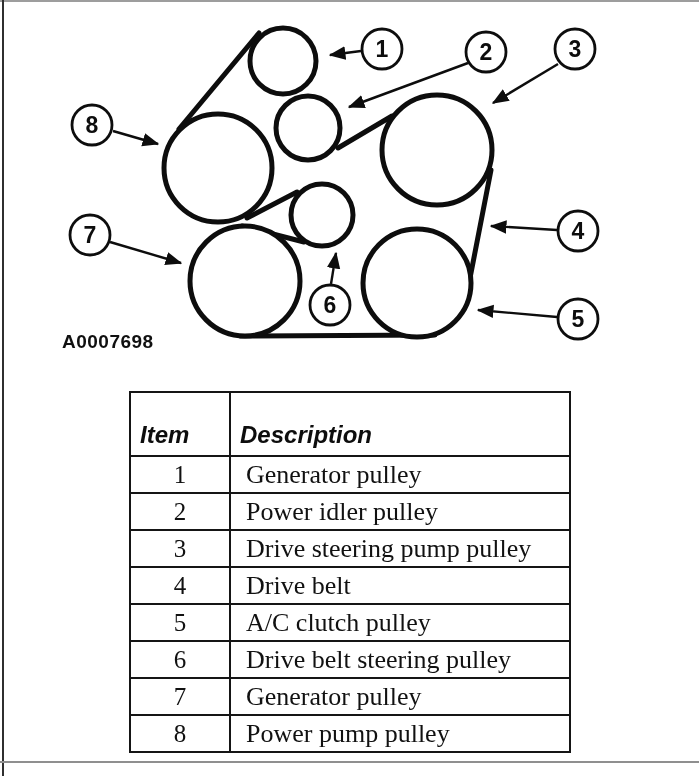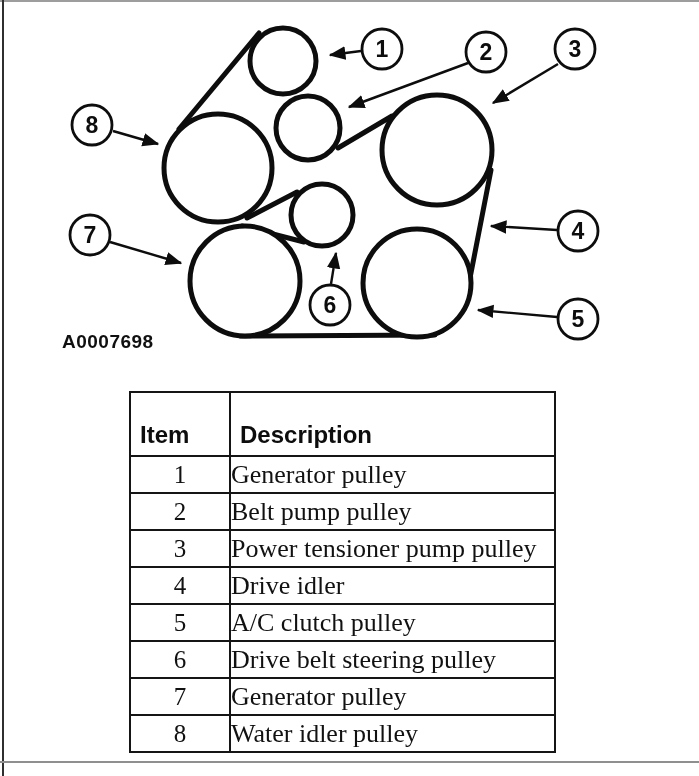--- a/index.html
+++ b/index.html
@@ -31,7 +31,7 @@
   .legend th {
     height:56px; vertical-align:bottom; text-align:left;
     font-family:"Liberation Sans", sans-serif; font-weight:bold; font-size:24px;
-    color:#0d0d0d; padding:0 0 6px 9px;
+    color:#0d0d0d; padding:0 0 6px 9px;font-style:italic;
   }
   .legend td { height:33px; color:#111; }
   .legend td.item {

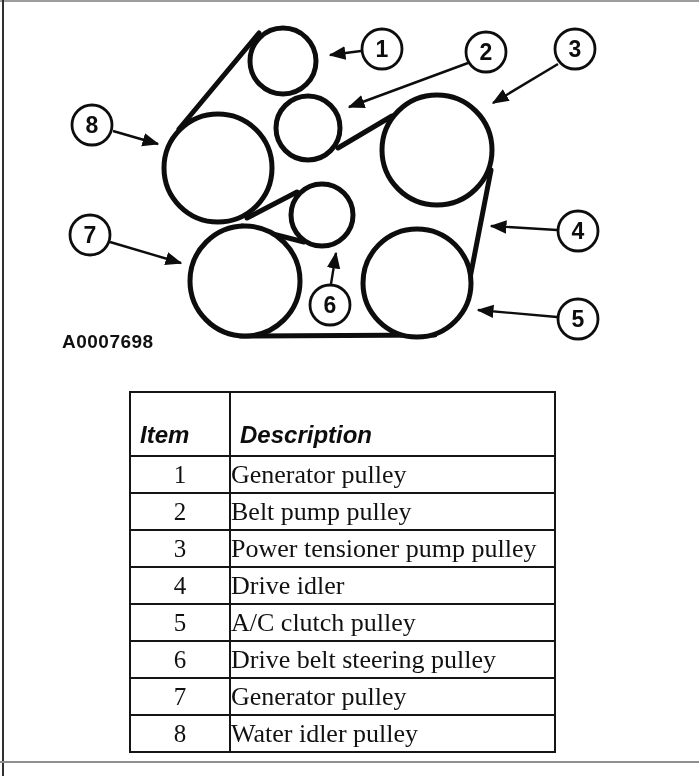--- a/index.html
+++ b/index.html
@@ -39,7 +39,7 @@
     font-family:"Liberation Serif", serif; font-size:25px;
   }
   .legend td.desc {
-    width:322px; text-align:left; padding-left:0;
+    width:322px; text-align:left; padding-left:15px;
     font-family:"Liberation Serif", serif; font-size:26px; white-space:nowrap;
   }
 </style>

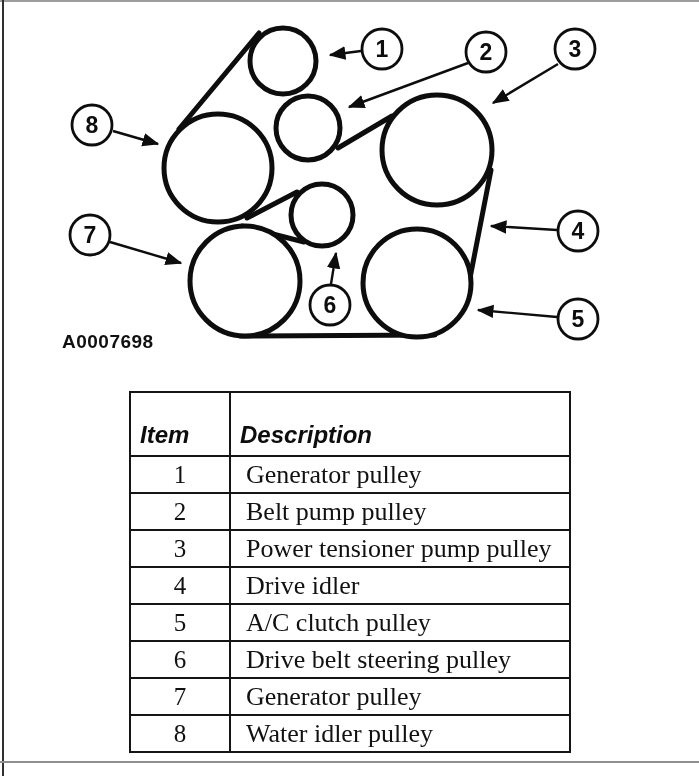--- a/index.html
+++ b/index.html
@@ -133,7 +133,7 @@
         </tr>
         <tr>
           <td class="item">2</td>
-          <td class="desc">Belt pump pulley</td>
+          <td class="desc">Power idler pulley</td>
         </tr>
         <tr>
           <td class="item">3</td>

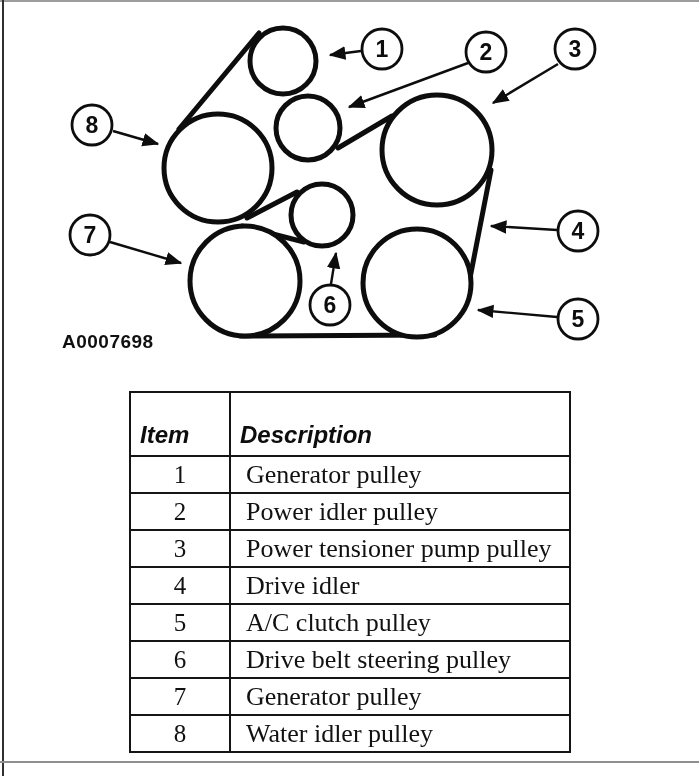--- a/index.html
+++ b/index.html
@@ -137,7 +137,7 @@
         </tr>
         <tr>
           <td class="item">3</td>
-          <td class="desc">Power tensioner pump pulley</td>
+          <td class="desc">Drive steering pump pulley</td>
         </tr>
         <tr>
           <td class="item">4</td>

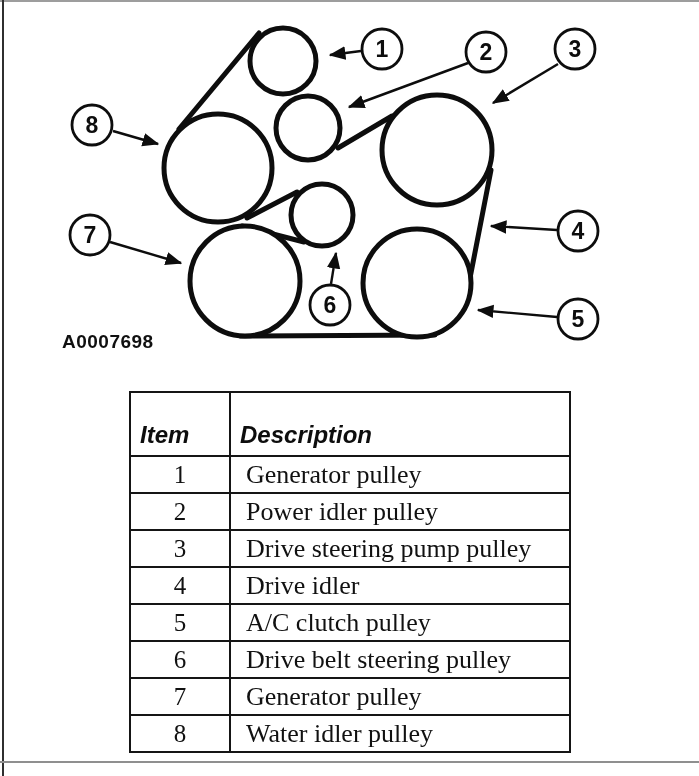--- a/index.html
+++ b/index.html
@@ -141,7 +141,7 @@
         </tr>
         <tr>
           <td class="item">4</td>
-          <td class="desc">Drive idler</td>
+          <td class="desc">Drive belt</td>
         </tr>
         <tr>
           <td class="item">5</td>

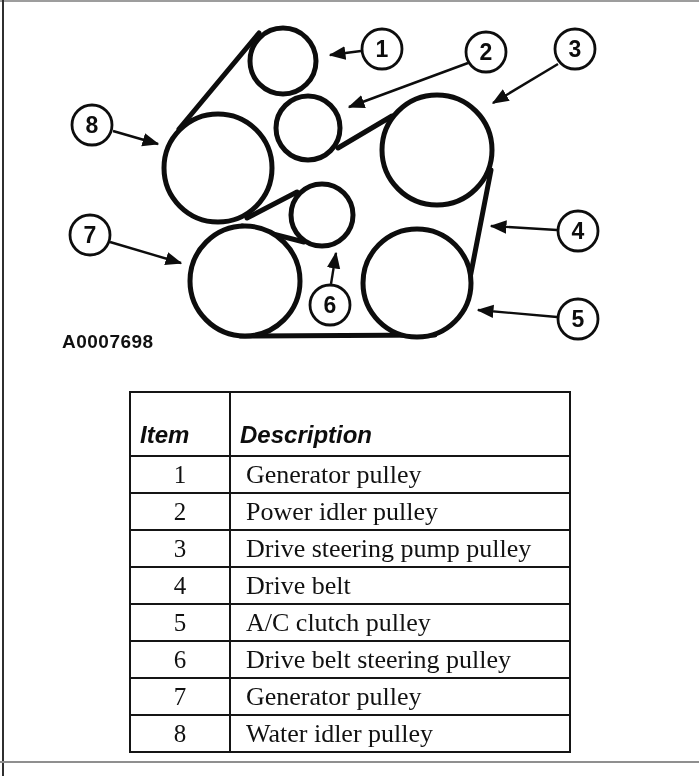--- a/index.html
+++ b/index.html
@@ -157,7 +157,7 @@
         </tr>
         <tr>
           <td class="item">8</td>
-          <td class="desc">Water idler pulley</td>
+          <td class="desc">Power pump pulley</td>
         </tr>
       </tbody>
     </table>

